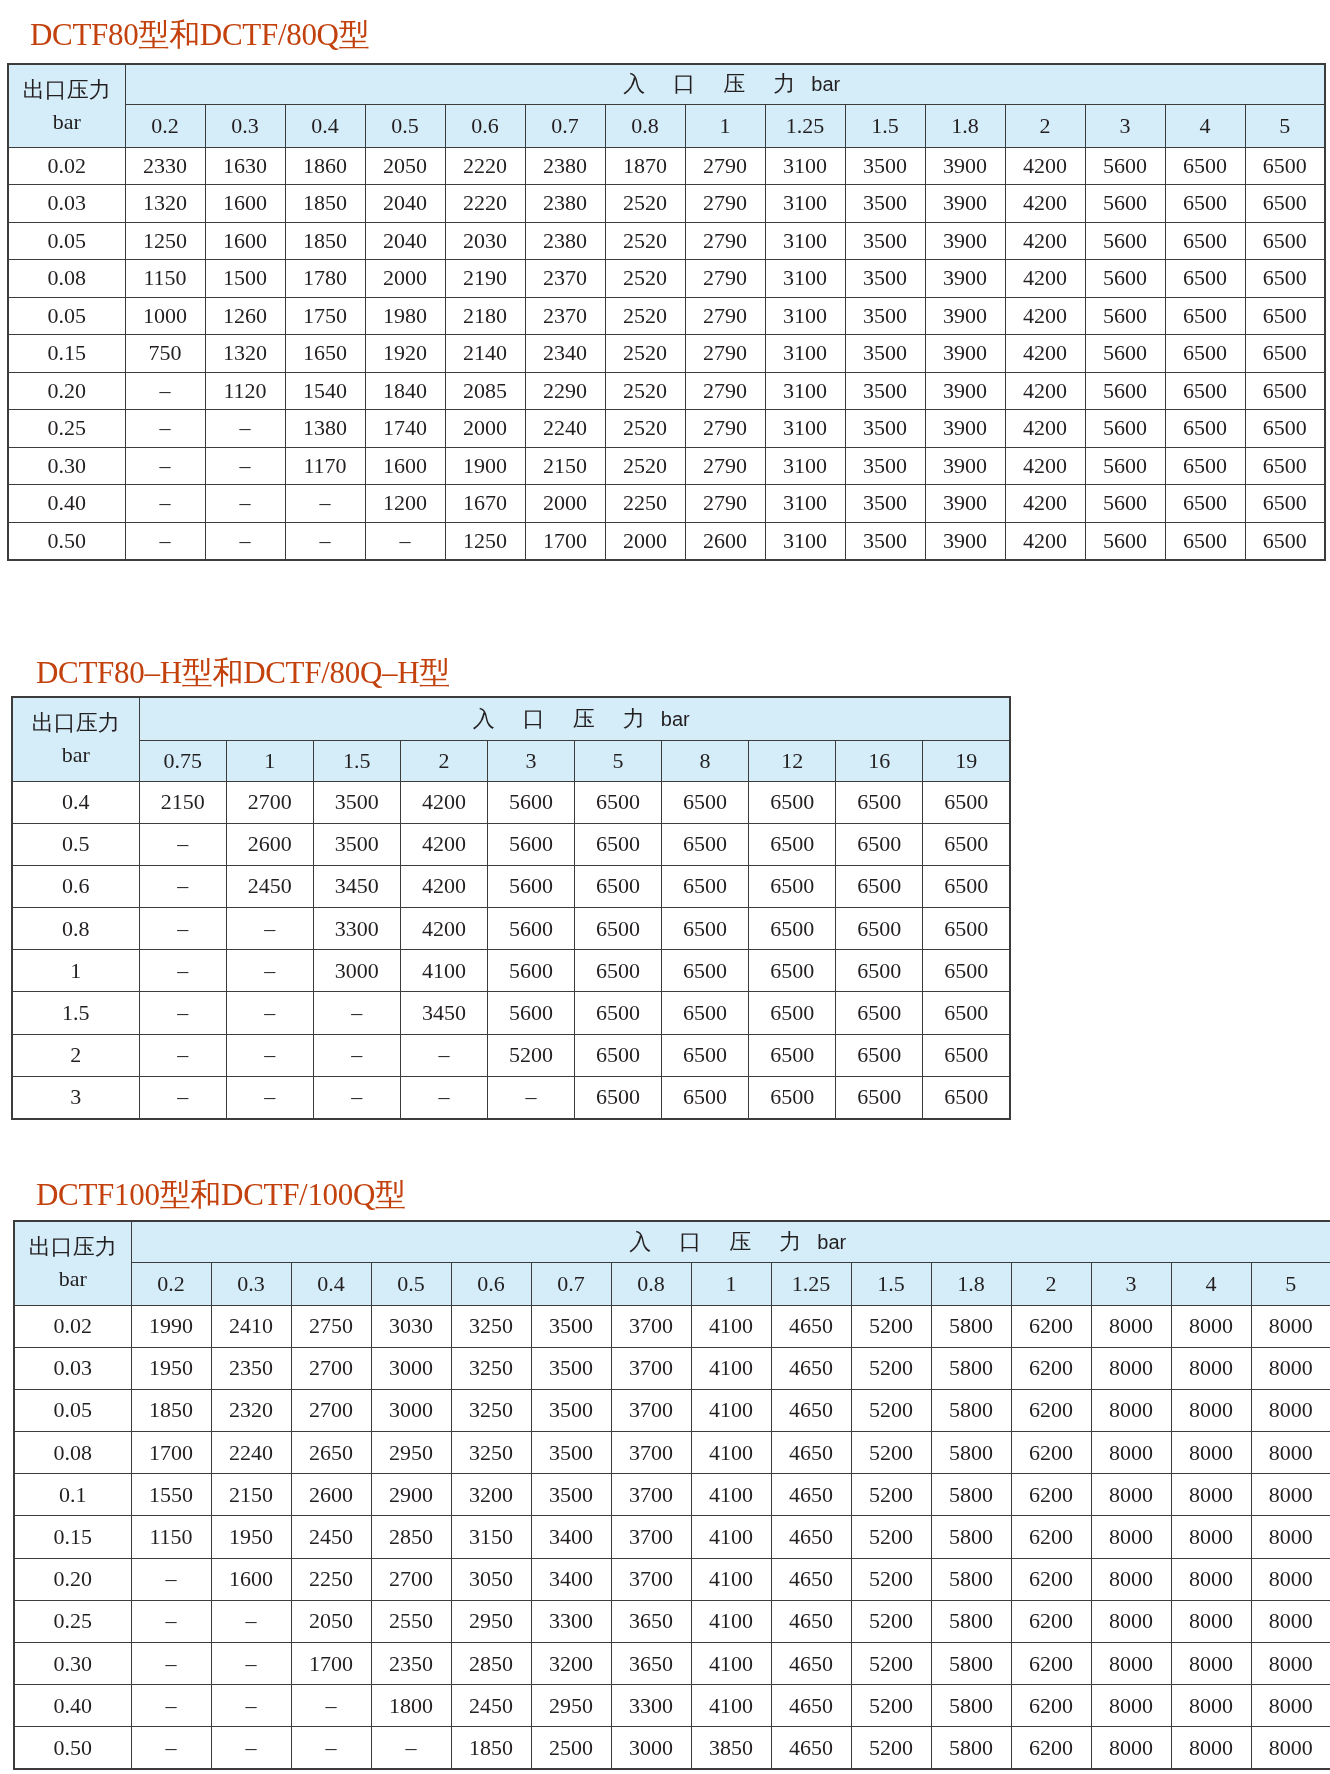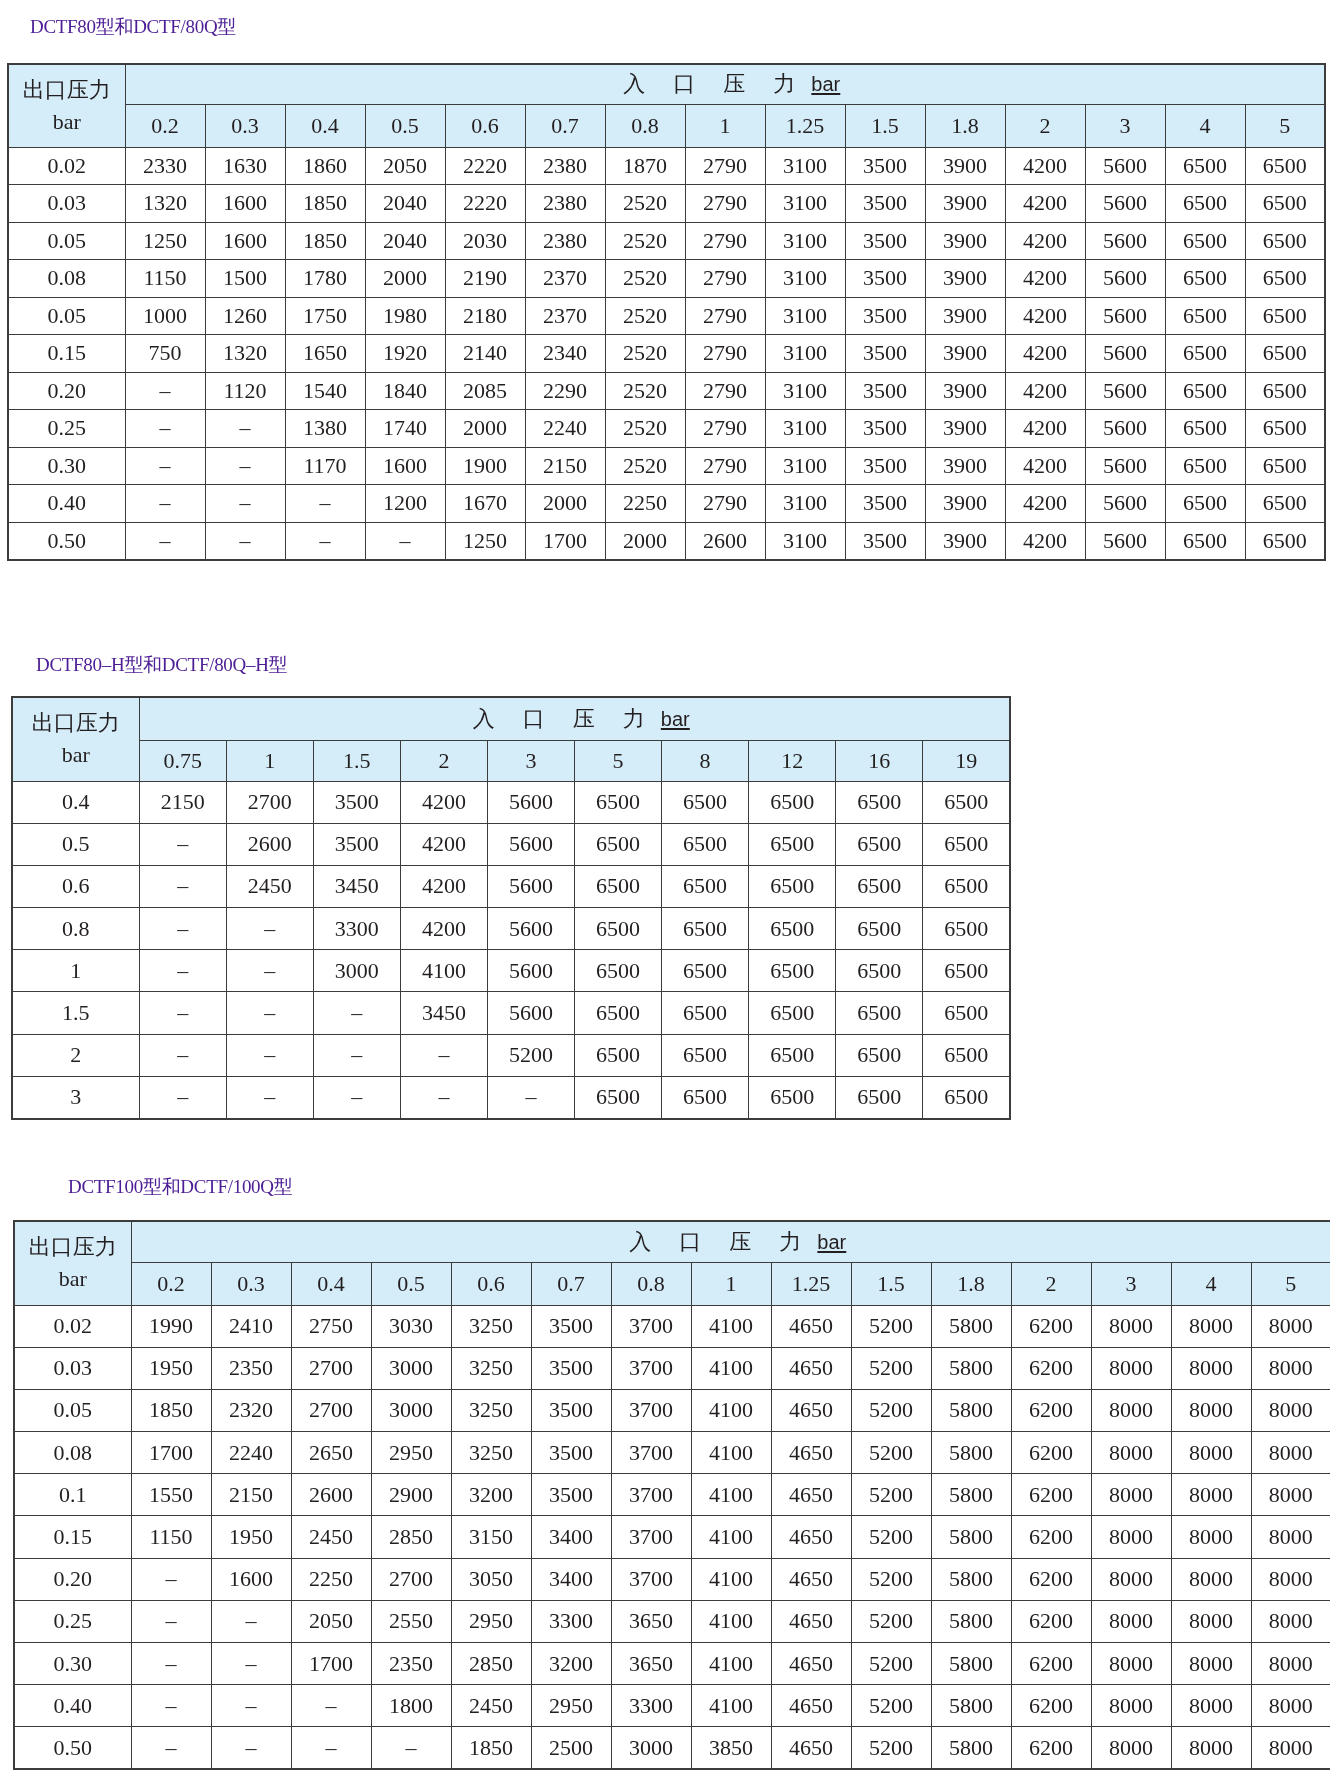--- a/index.html
+++ b/index.html
@@ -5,7 +5,7 @@
   html, body { margin: 0; padding: 0; background: #ffffff; }
   body { width: 1330px; height: 1774px; position: relative; overflow: hidden;
          font-family: "Liberation Serif", "DejaVu Serif", serif; color: #231f20; }
-  .section-title { position: absolute; font-size: 19px; color: #4c1d95;
+  .section-title { position: absolute; font-size: 31px; color: #c2410c;
                    font-family: "Liberation Serif", "DejaVu Serif", serif; white-space: nowrap; letter-spacing: -0.3px; }
   table.spec { position: absolute; border-collapse: collapse; table-layout: fixed;
                border: 2px solid #3c3c3c; }

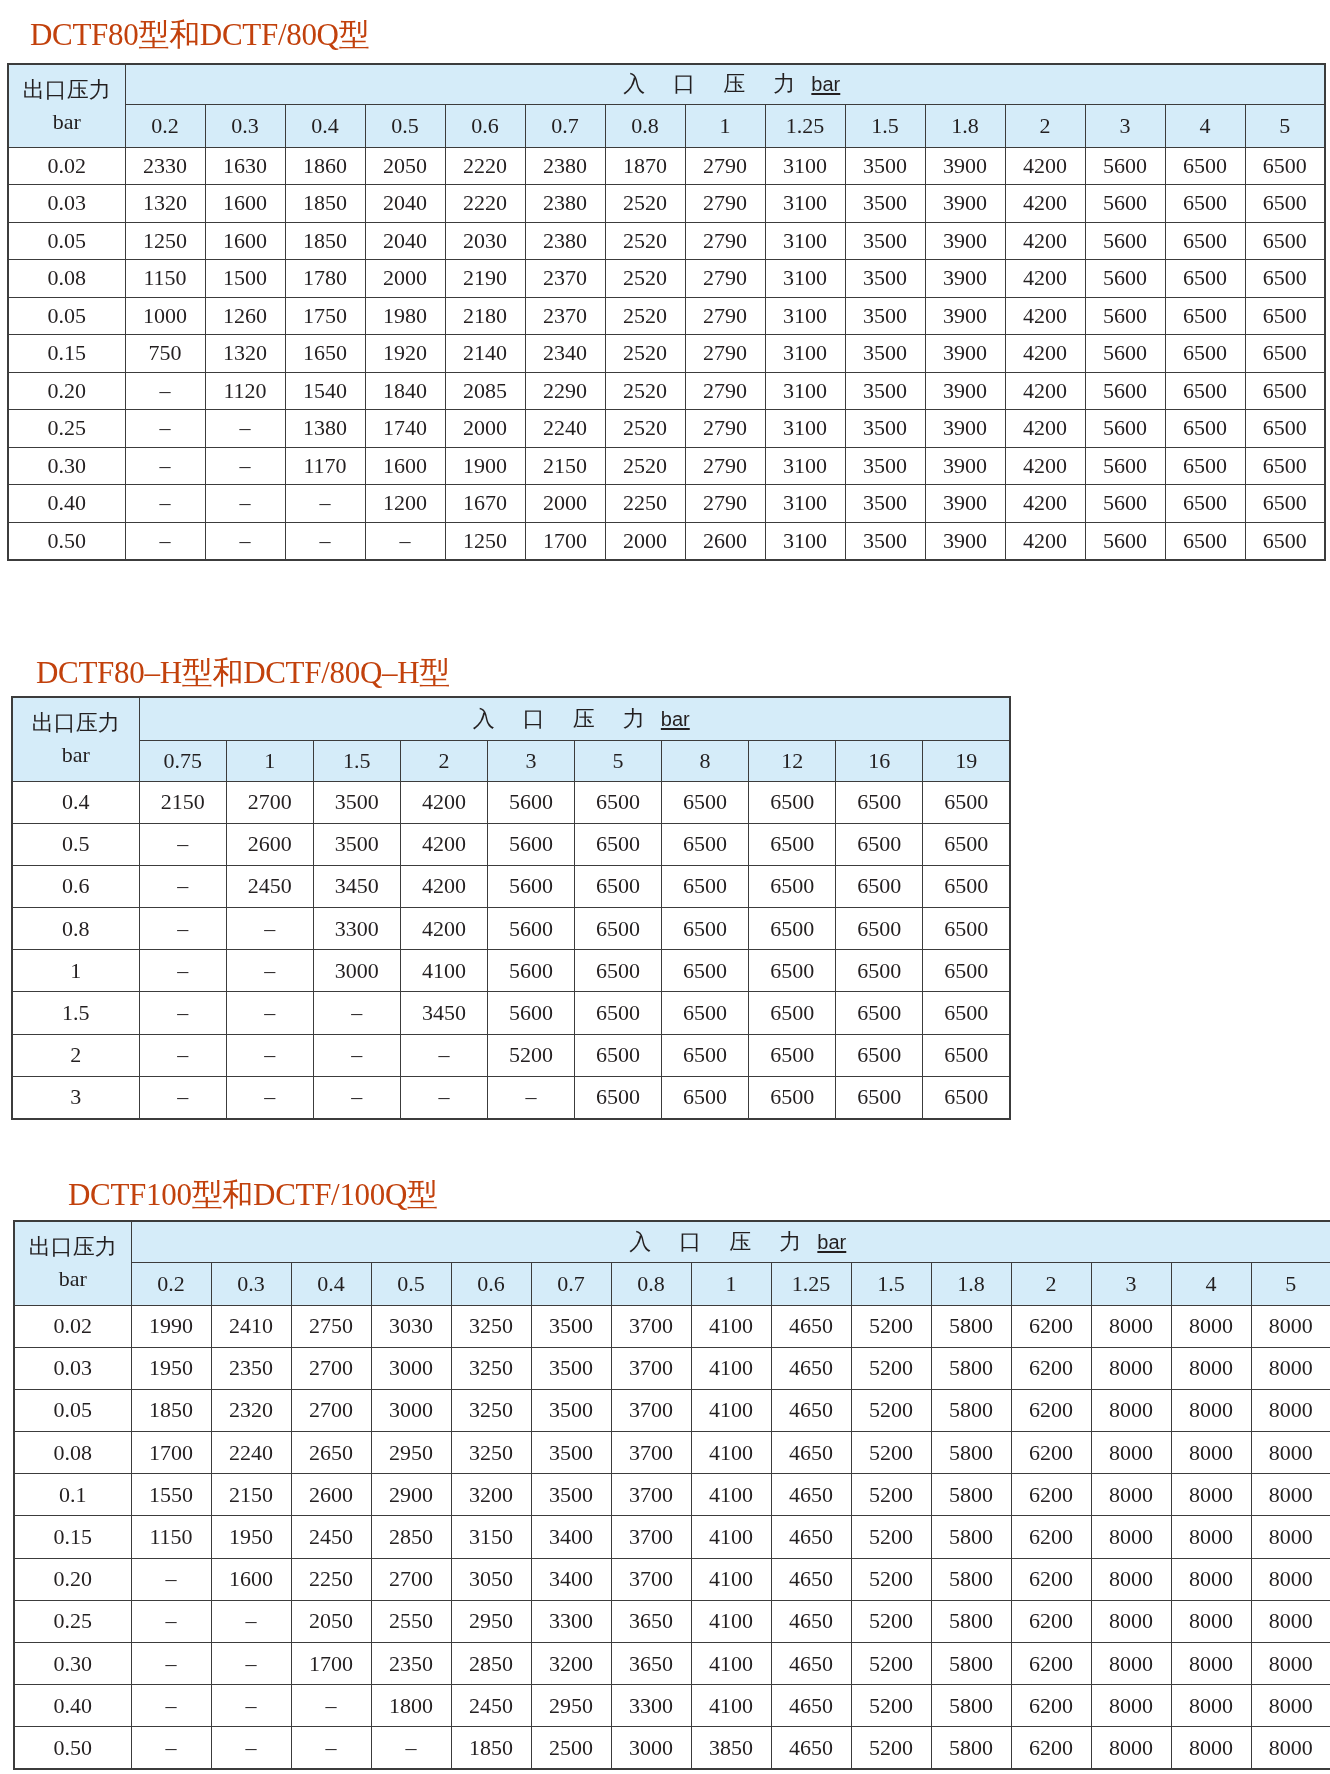--- a/index.html
+++ b/index.html
@@ -14,7 +14,7 @@
   table.spec th { background: #d5ecf9; }
   table.spec th.rowhead { line-height: 32px; font-size: 22px; }
   table.spec th.rowhead span { display: block; }
-  table.spec th.group { letter-spacing: 0; text-decoration: underline; }
+  table.spec th.group { letter-spacing: 0; }
   .grp-char { display: inline-block; margin: 0 14px; }
   .grp-unit { margin-left: 2px; font-family: "Liberation Sans", "DejaVu Sans", sans-serif; font-size: 20px; }
 </style>

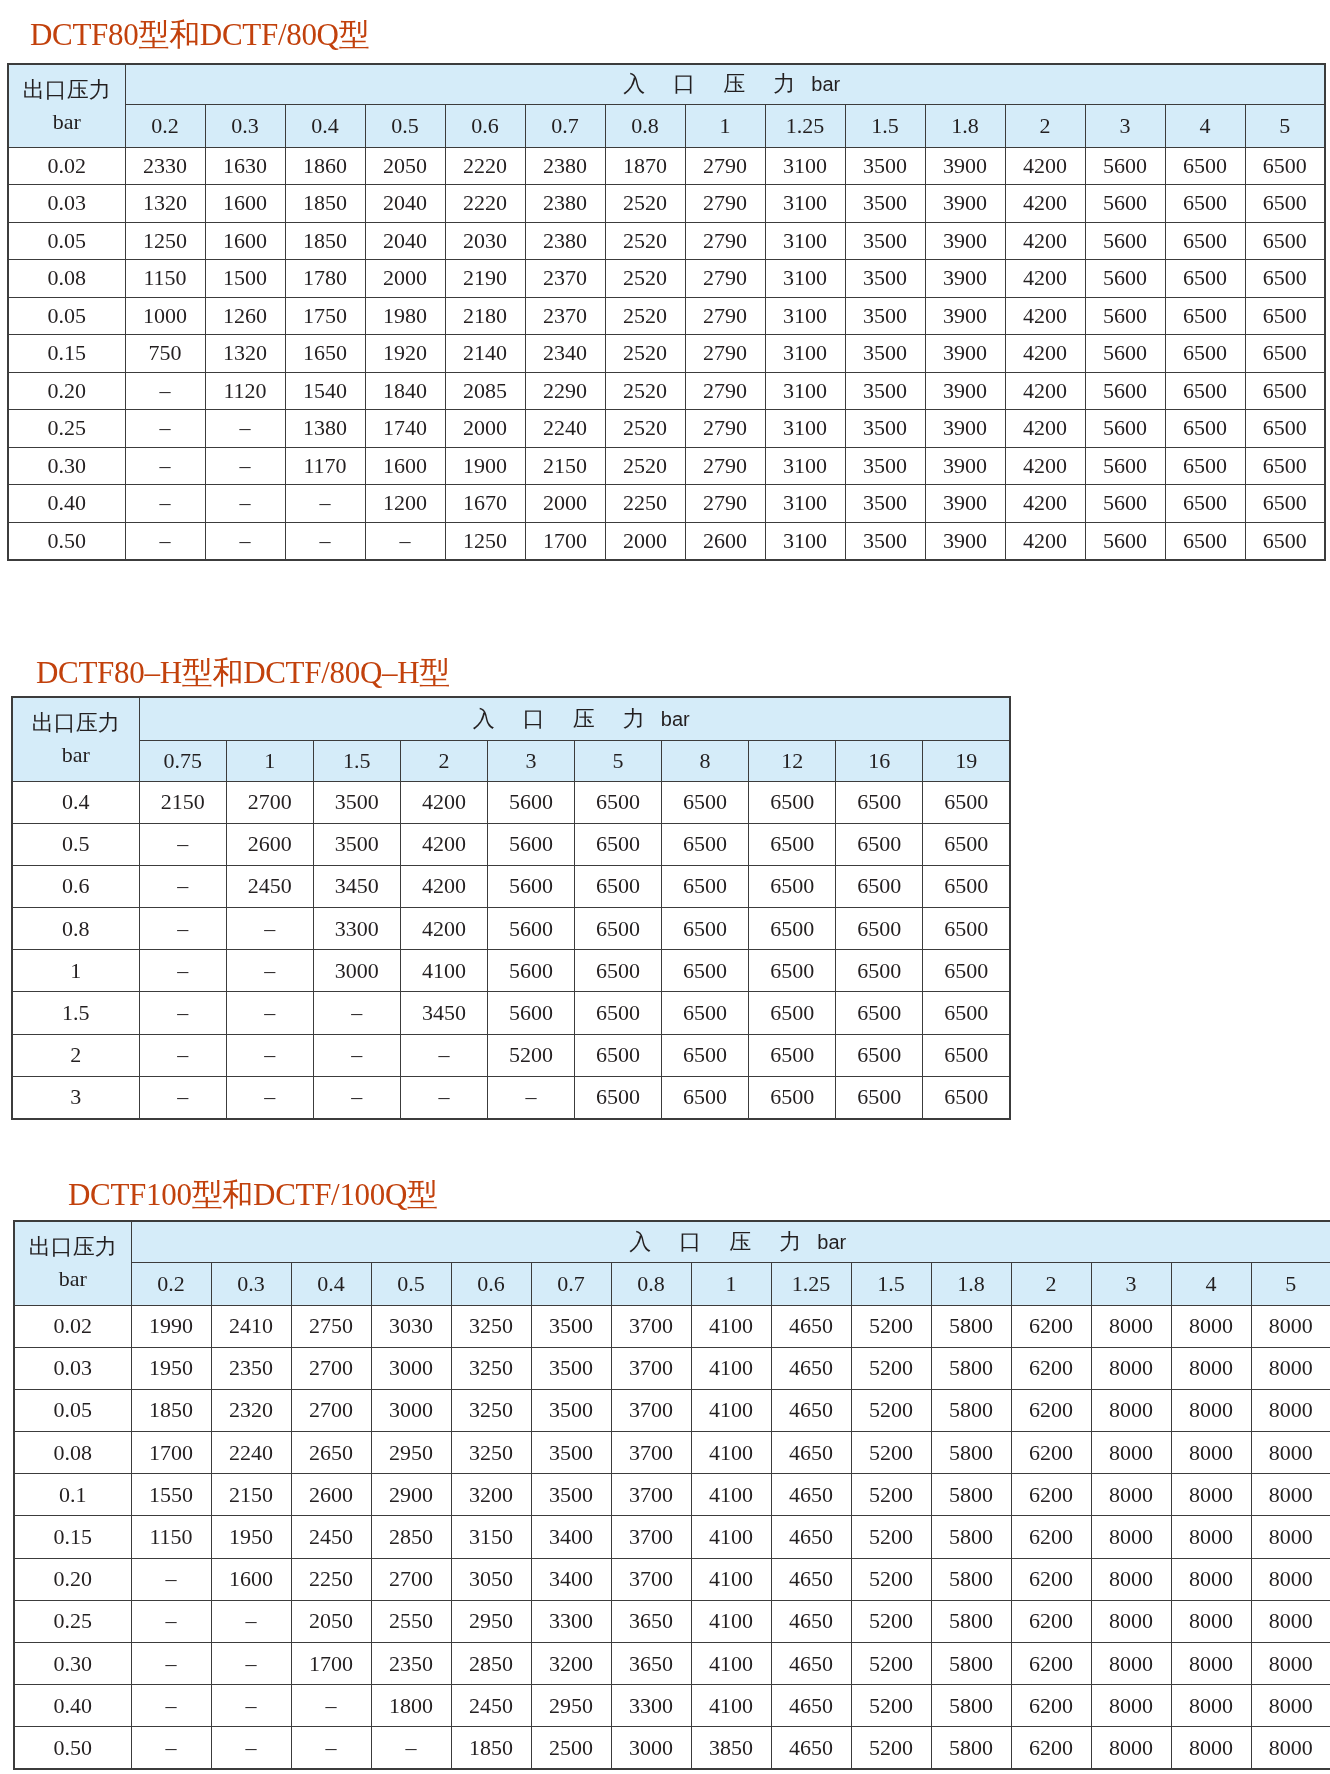--- a/index.html
+++ b/index.html
@@ -409,7 +409,7 @@
     </tbody>
   </table>
 
-<div class="section-title" style="left:36px; top:1174px;margin-left:32px;">DCTF100型和DCTF/100Q型</div>
+<div class="section-title" style="left:36px; top:1174px;">DCTF100型和DCTF/100Q型</div>
 <table class="spec" id="t2" style="left:13px; top:1220px; width:1311px;">
     <colgroup>
       <col style="width:117px">

